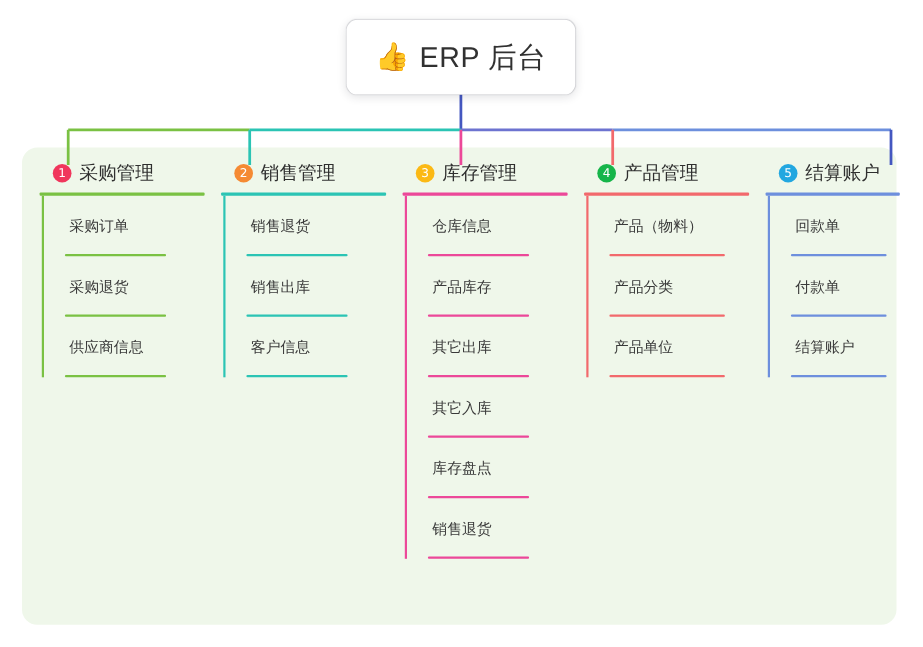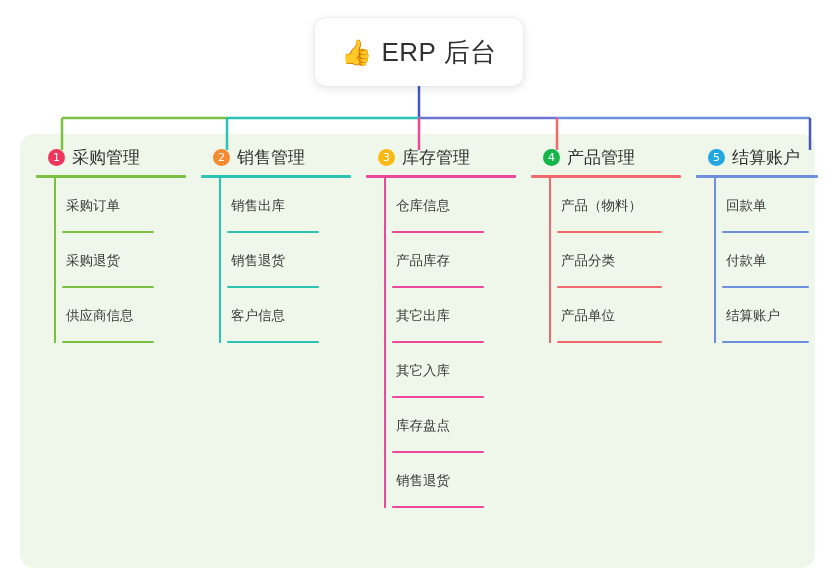--- a/index.html
+++ b/index.html
@@ -107,8 +107,8 @@
   
   .leaf-wrap {
     position: relative;
-    margin-left: 18px;
-    padding-left: 8px;
+    margin-left: 2px;
+    padding-left: 21px;
   }
   .leaf-spine {
     position: absolute;

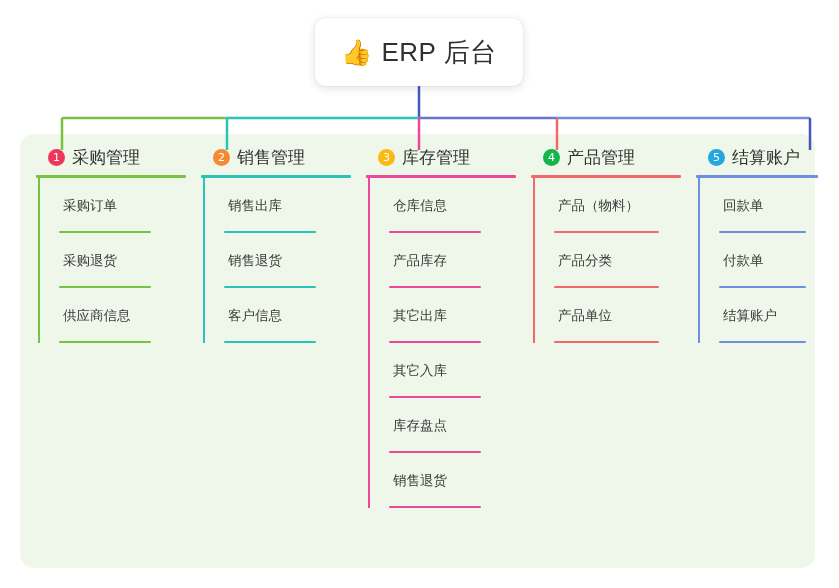--- a/index.html
+++ b/index.html
@@ -194,14 +194,14 @@
         <div class="leaf-wrap">
           <div class="leaf-spine" style="background: rgb(43, 196, 180);"></div>
           <div class="leaf">
+            <span class="leaf-label">销售退货</span>
+            <div class="leaf-rule" style="background: rgb(43, 196, 180); width: 92px;"></div>
+          </div>
+          <div class="leaf">
             <span class="leaf-label">销售出库</span>
             <div class="leaf-rule" style="background: rgb(43, 196, 180); width: 92px;"></div>
           </div>
           <div class="leaf">
-            <span class="leaf-label">销售退货</span>
-            <div class="leaf-rule" style="background: rgb(43, 196, 180); width: 92px;"></div>
-          </div>
-          <div class="leaf">
             <span class="leaf-label">客户信息</span>
             <div class="leaf-rule" style="background: rgb(43, 196, 180); width: 92px;"></div>
           </div>

